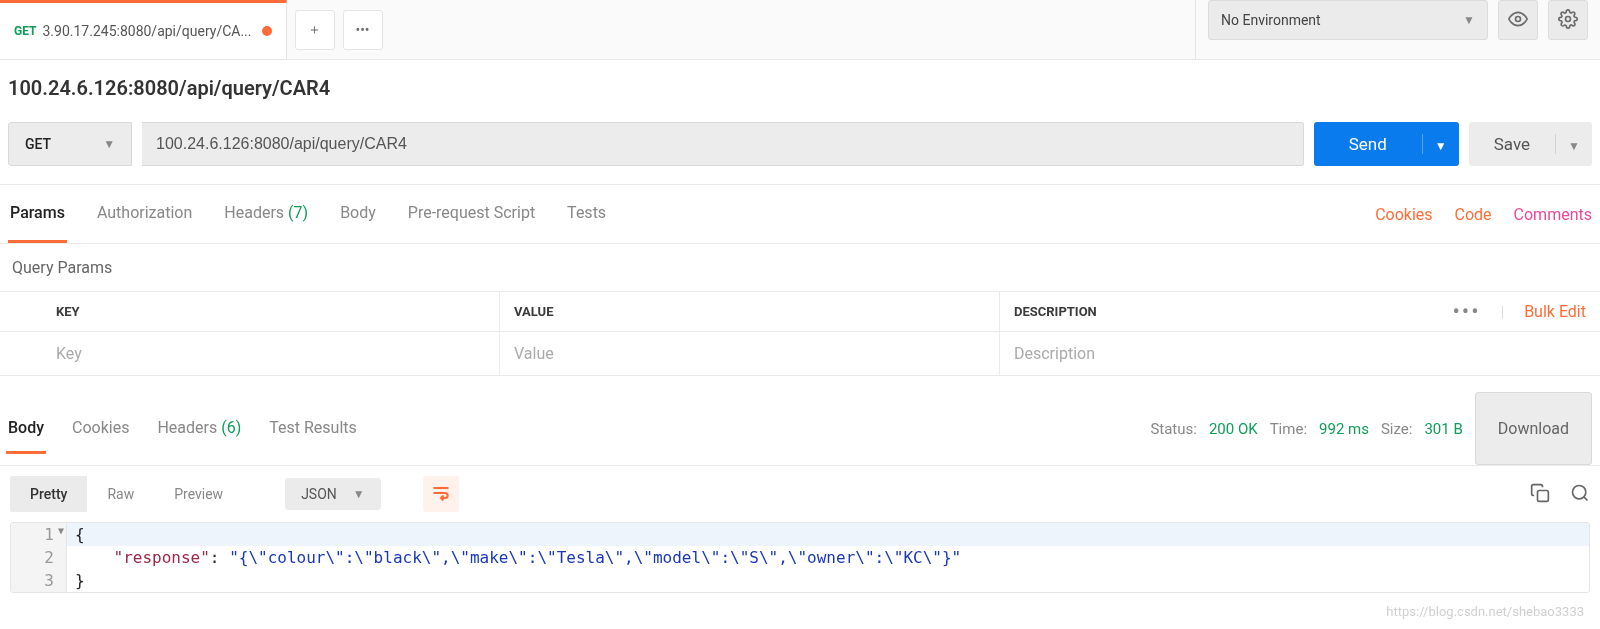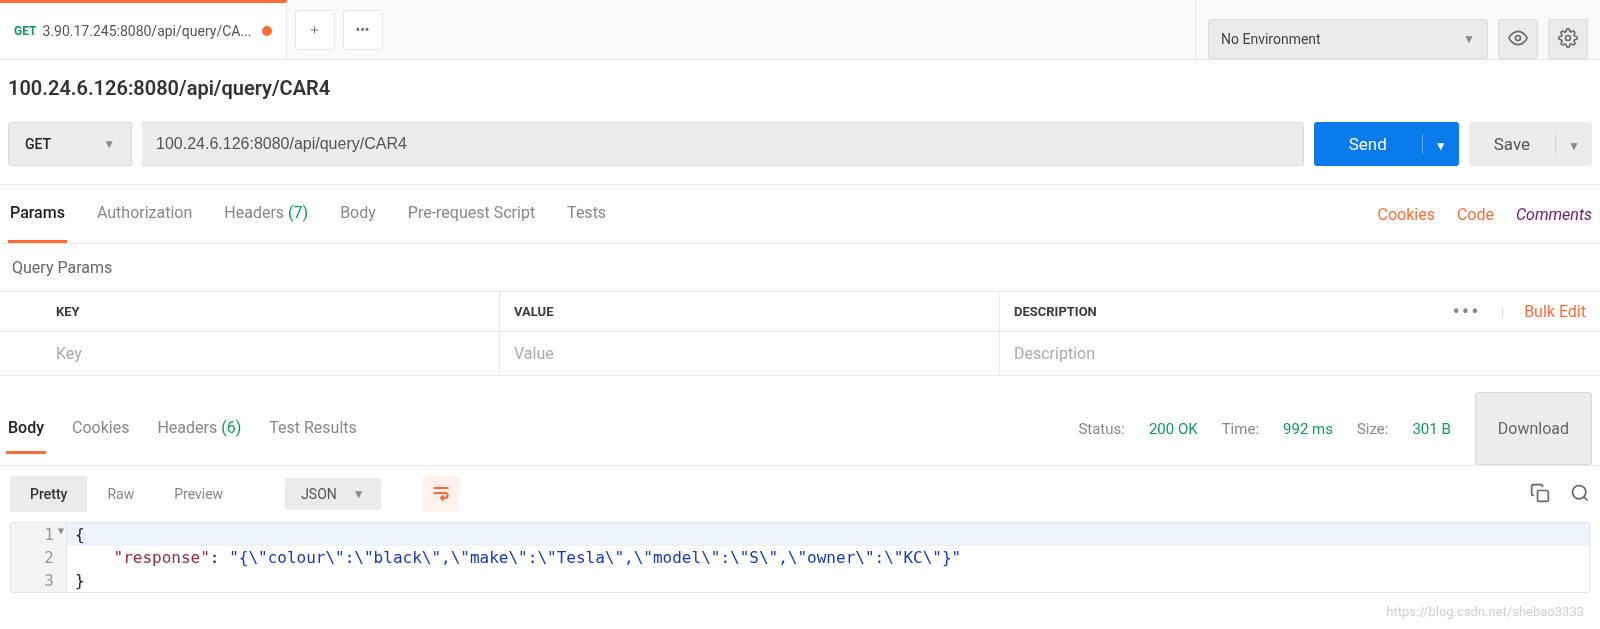--- a/index.html
+++ b/index.html
@@ -11,7 +11,7 @@
 .tab .title { color:#555; white-space:nowrap; overflow:hidden; text-overflow:ellipsis; max-width:210px; }
 .tab .dirty { width:10px; height:10px; border-radius:50%; background:#ff6c37; margin-left:10px; flex:none; }
 .icon-btn { width:40px; height:40px; display:flex; align-items:center; justify-content:center; color:#6b6b6b; cursor:pointer; background:#fff; border:1px solid #e6e6e6; border-radius:3px; margin:10px 0 0 8px; }
-.topbar-right { display:flex; align-items:flex-end; padding:0 12px; gap:10px; border-left:1px solid #e6e6e6; }
+.topbar-right { display:flex; align-items:flex-start; padding:0 12px; gap:10px; border-left:1px solid #e6e6e6; }
 .env-sel { display:flex; align-items:center; justify-content:space-between; height:40px; width:280px; background:#ebebeb; border:1px solid #dcdcdc; border-radius:3px; padding:0 12px; color:#444; cursor:pointer; }
 .sq { width:40px; height:40px; display:flex; align-items:center; justify-content:center; background:#ebebeb; border:1px solid #dcdcdc; border-radius:3px; cursor:pointer; color:#6b6b6b; }
 .crumb { padding:16px 8px; font-size:20px; font-weight:600; color:#333; }

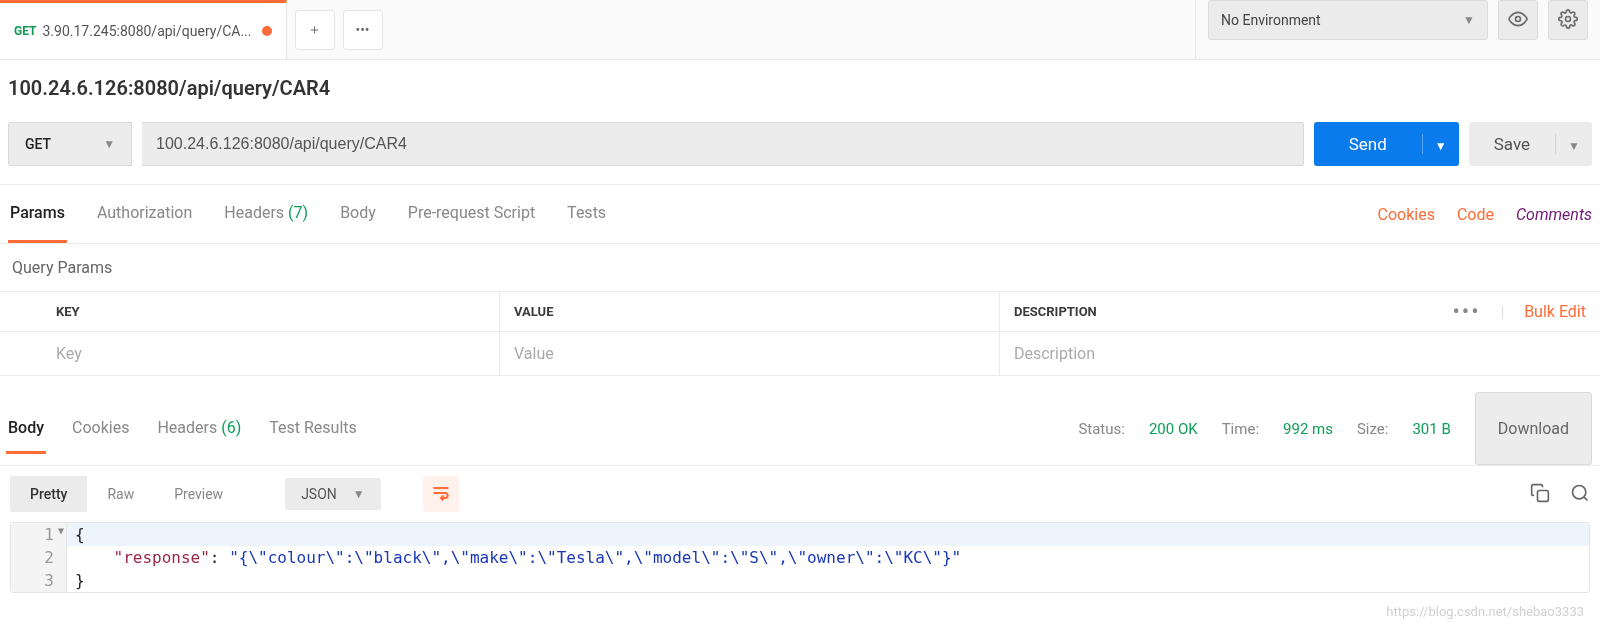--- a/index.html
+++ b/index.html
@@ -33,7 +33,7 @@
 .ptab .count { color:#0f9d58; }
 .tabs-right { display:flex; gap:22px; }
 .lnk { color:#ff6c37; font-size:16px; cursor:pointer; }
-.lnk.dim { color:#701a75;font-style:italic; }
+.lnk.dim { color:#ec4899; }
 .section-h { padding:14px 12px; font-size:16px; color:#666; }
 .tbl { display:flex; border-top:1px solid #ebebeb; }
 .thead { display:flex; flex:1; }

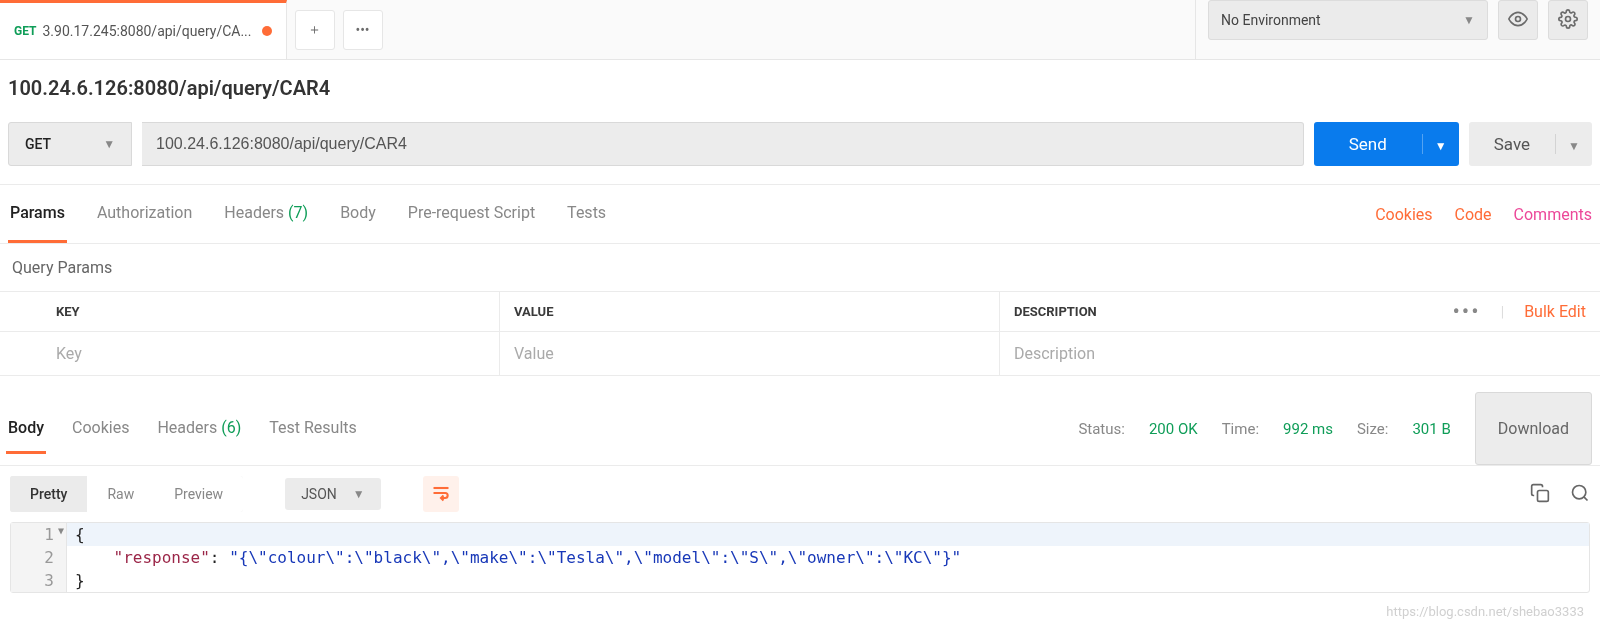--- a/index.html
+++ b/index.html
@@ -54,7 +54,7 @@
 .rtab { padding:14px 2px; color:#888; cursor:pointer; font-size:16px; }
 .rtab.active { color:#222; font-weight:500; border-bottom:3px solid #ff6c37; }
 .rtab .count { color:#0f9d58; }
-.resp-meta { display:flex; align-items:center; gap:24px; color:#888; font-size:15px; }
+.resp-meta { display:flex; align-items:center; gap:12px; color:#888; font-size:15px; }
 .resp-meta .v { color:#0f9d58; }
 .dl-btn { background:#ececec; border:1px solid #d9d9d9; border-radius:3px; padding:26px 22px; color:#666; cursor:pointer; font-size:16px; }
 .body-tb { display:flex; align-items:center; gap:42px; padding:10px 10px; }

